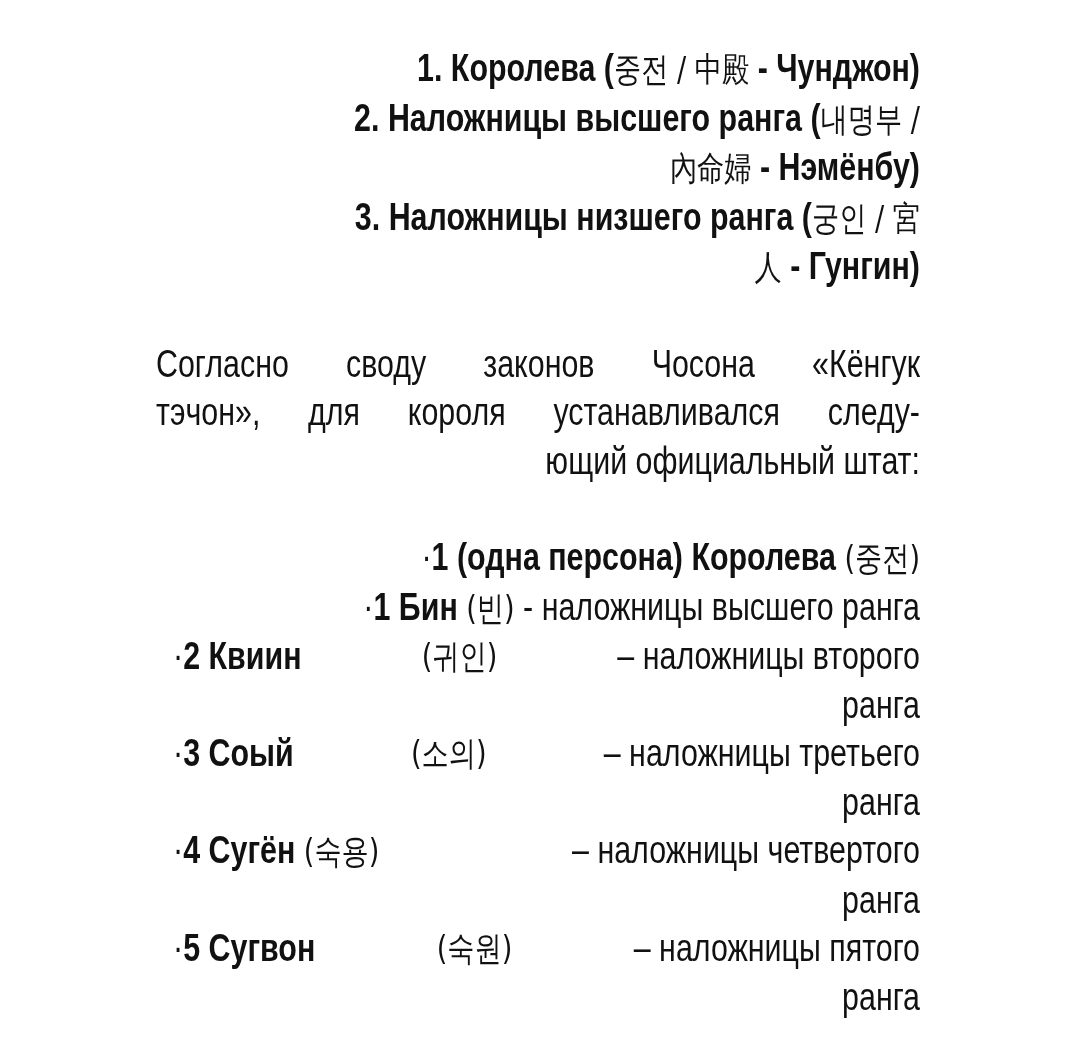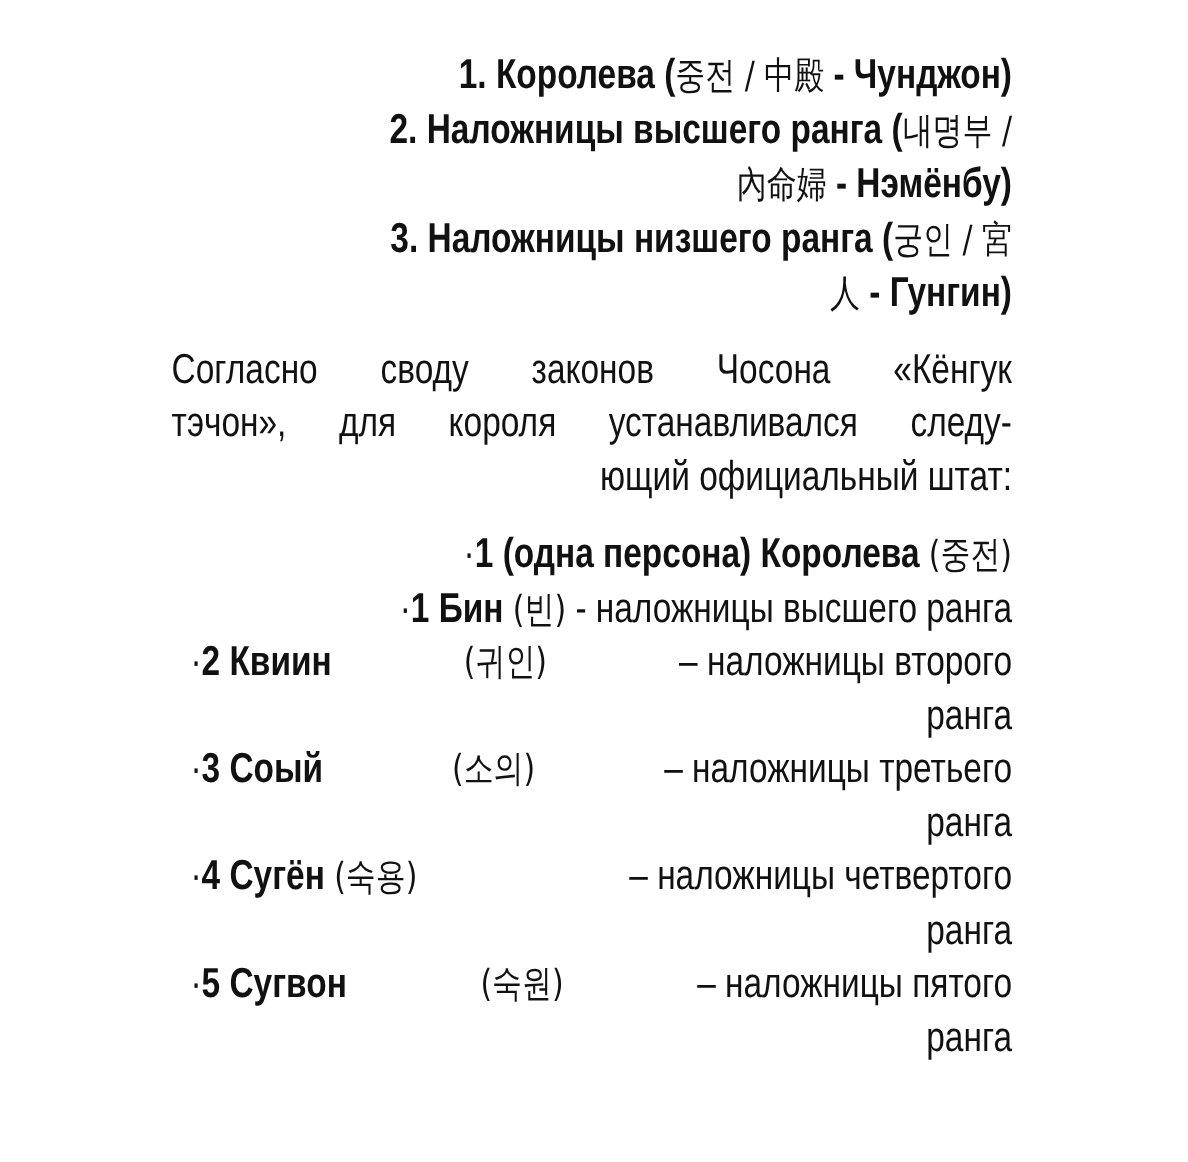--- a/index.html
+++ b/index.html
@@ -35,7 +35,7 @@
   .headlist .line { font-weight: bold; }
   .headlist .line .ko { font-weight: normal; }
   .para {
-    margin-top: 20px;
+    margin-top: 48px;
   }
   .para .line { font-weight: normal; }
   .justify {

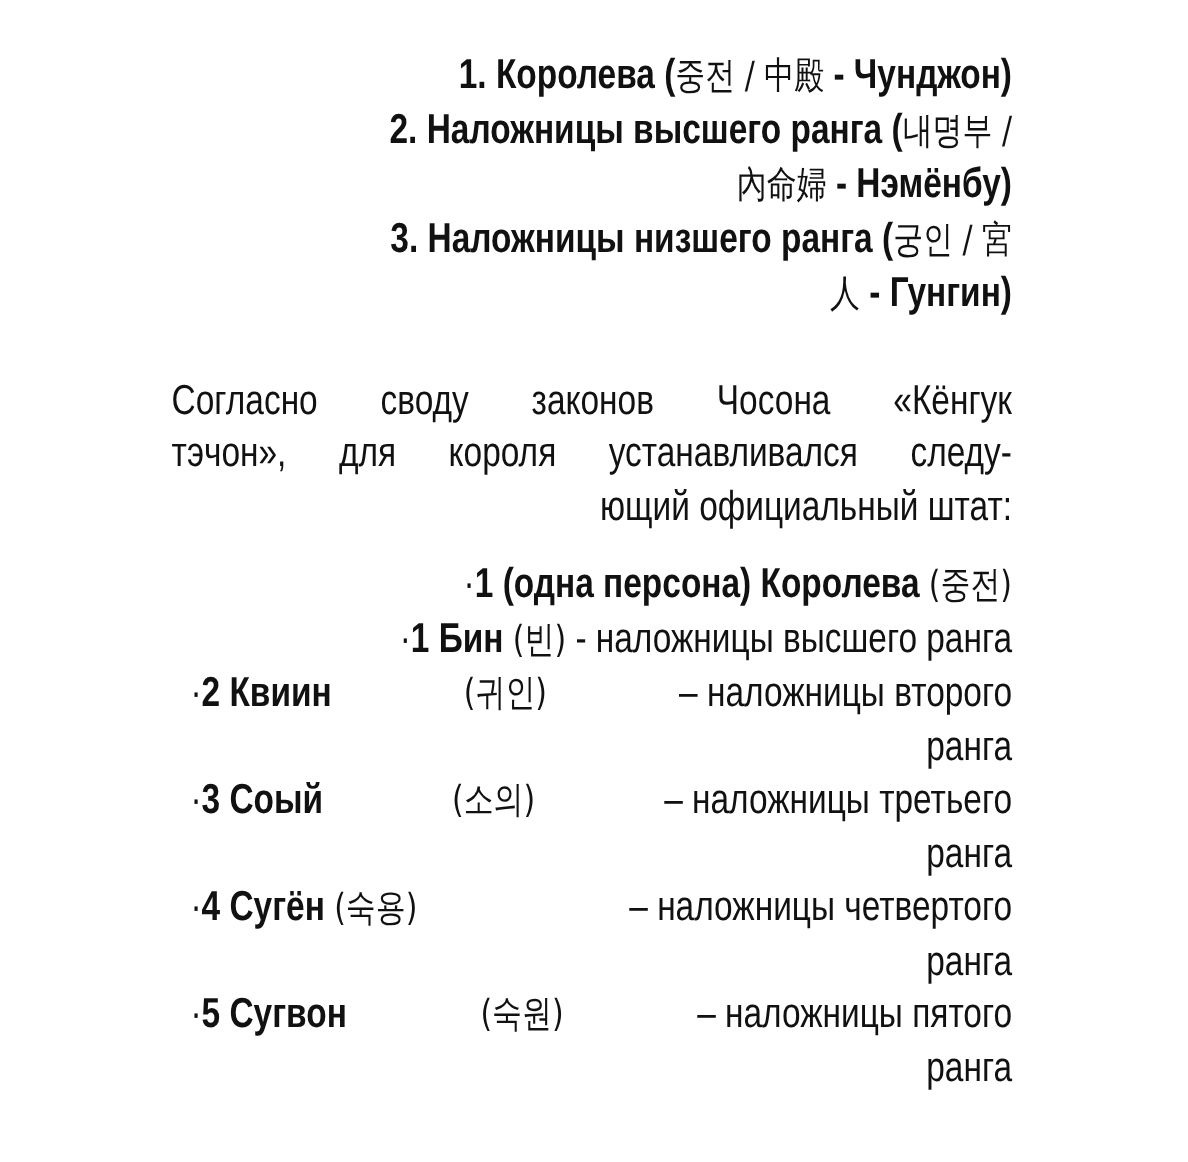--- a/index.html
+++ b/index.html
@@ -42,7 +42,7 @@
     display: flex;
     justify-content: space-between;
   }
-  .bullets { margin-top: 22px; }
+  .bullets { margin-top: 48px; }
   .bullet-dot {
     display: inline-block;
     width: 34px;

